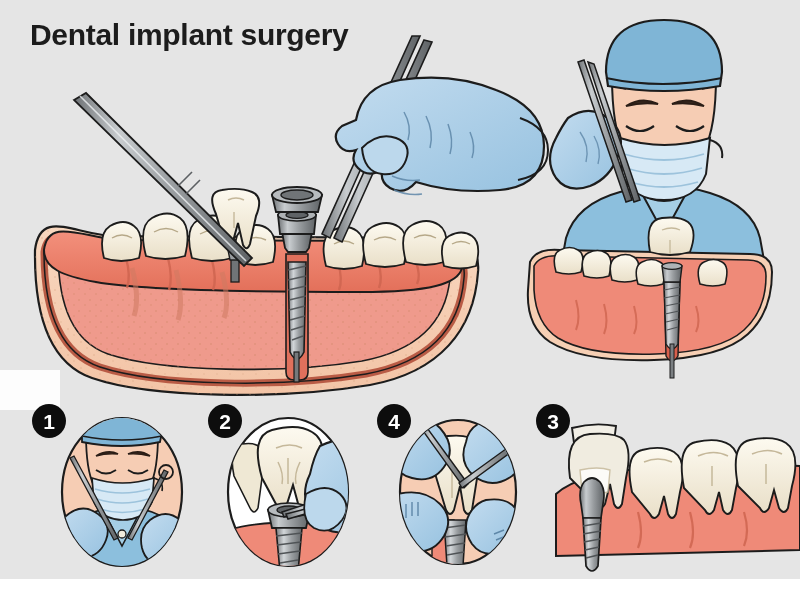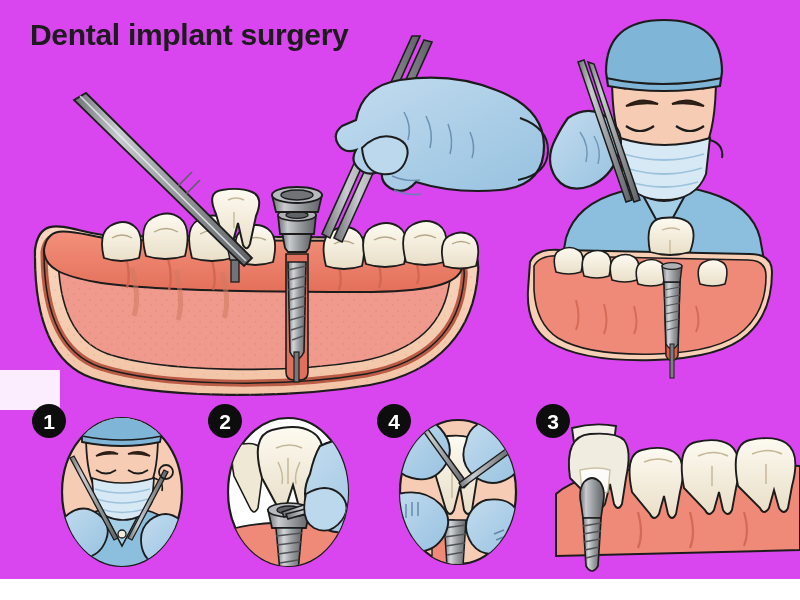--- a/index.html
+++ b/index.html
@@ -5,7 +5,7 @@
   html,body{margin:0;padding:0;background:#fff;}
   body{width:800px;height:600px;overflow:hidden;
        font-family:"Liberation Sans","DejaVu Sans",sans-serif;}
-  #stage{position:relative;width:800px;height:579px;background:#d946ef;}
+  #stage{position:relative;width:800px;height:579px;background:#e5e5e5;}
   #title{position:absolute;left:30px;top:18px;font-size:30px;font-weight:bold;
          color:#1c1c1c;letter-spacing:-0.3px;white-space:nowrap;}
   svg{position:absolute;left:0;top:0;}

